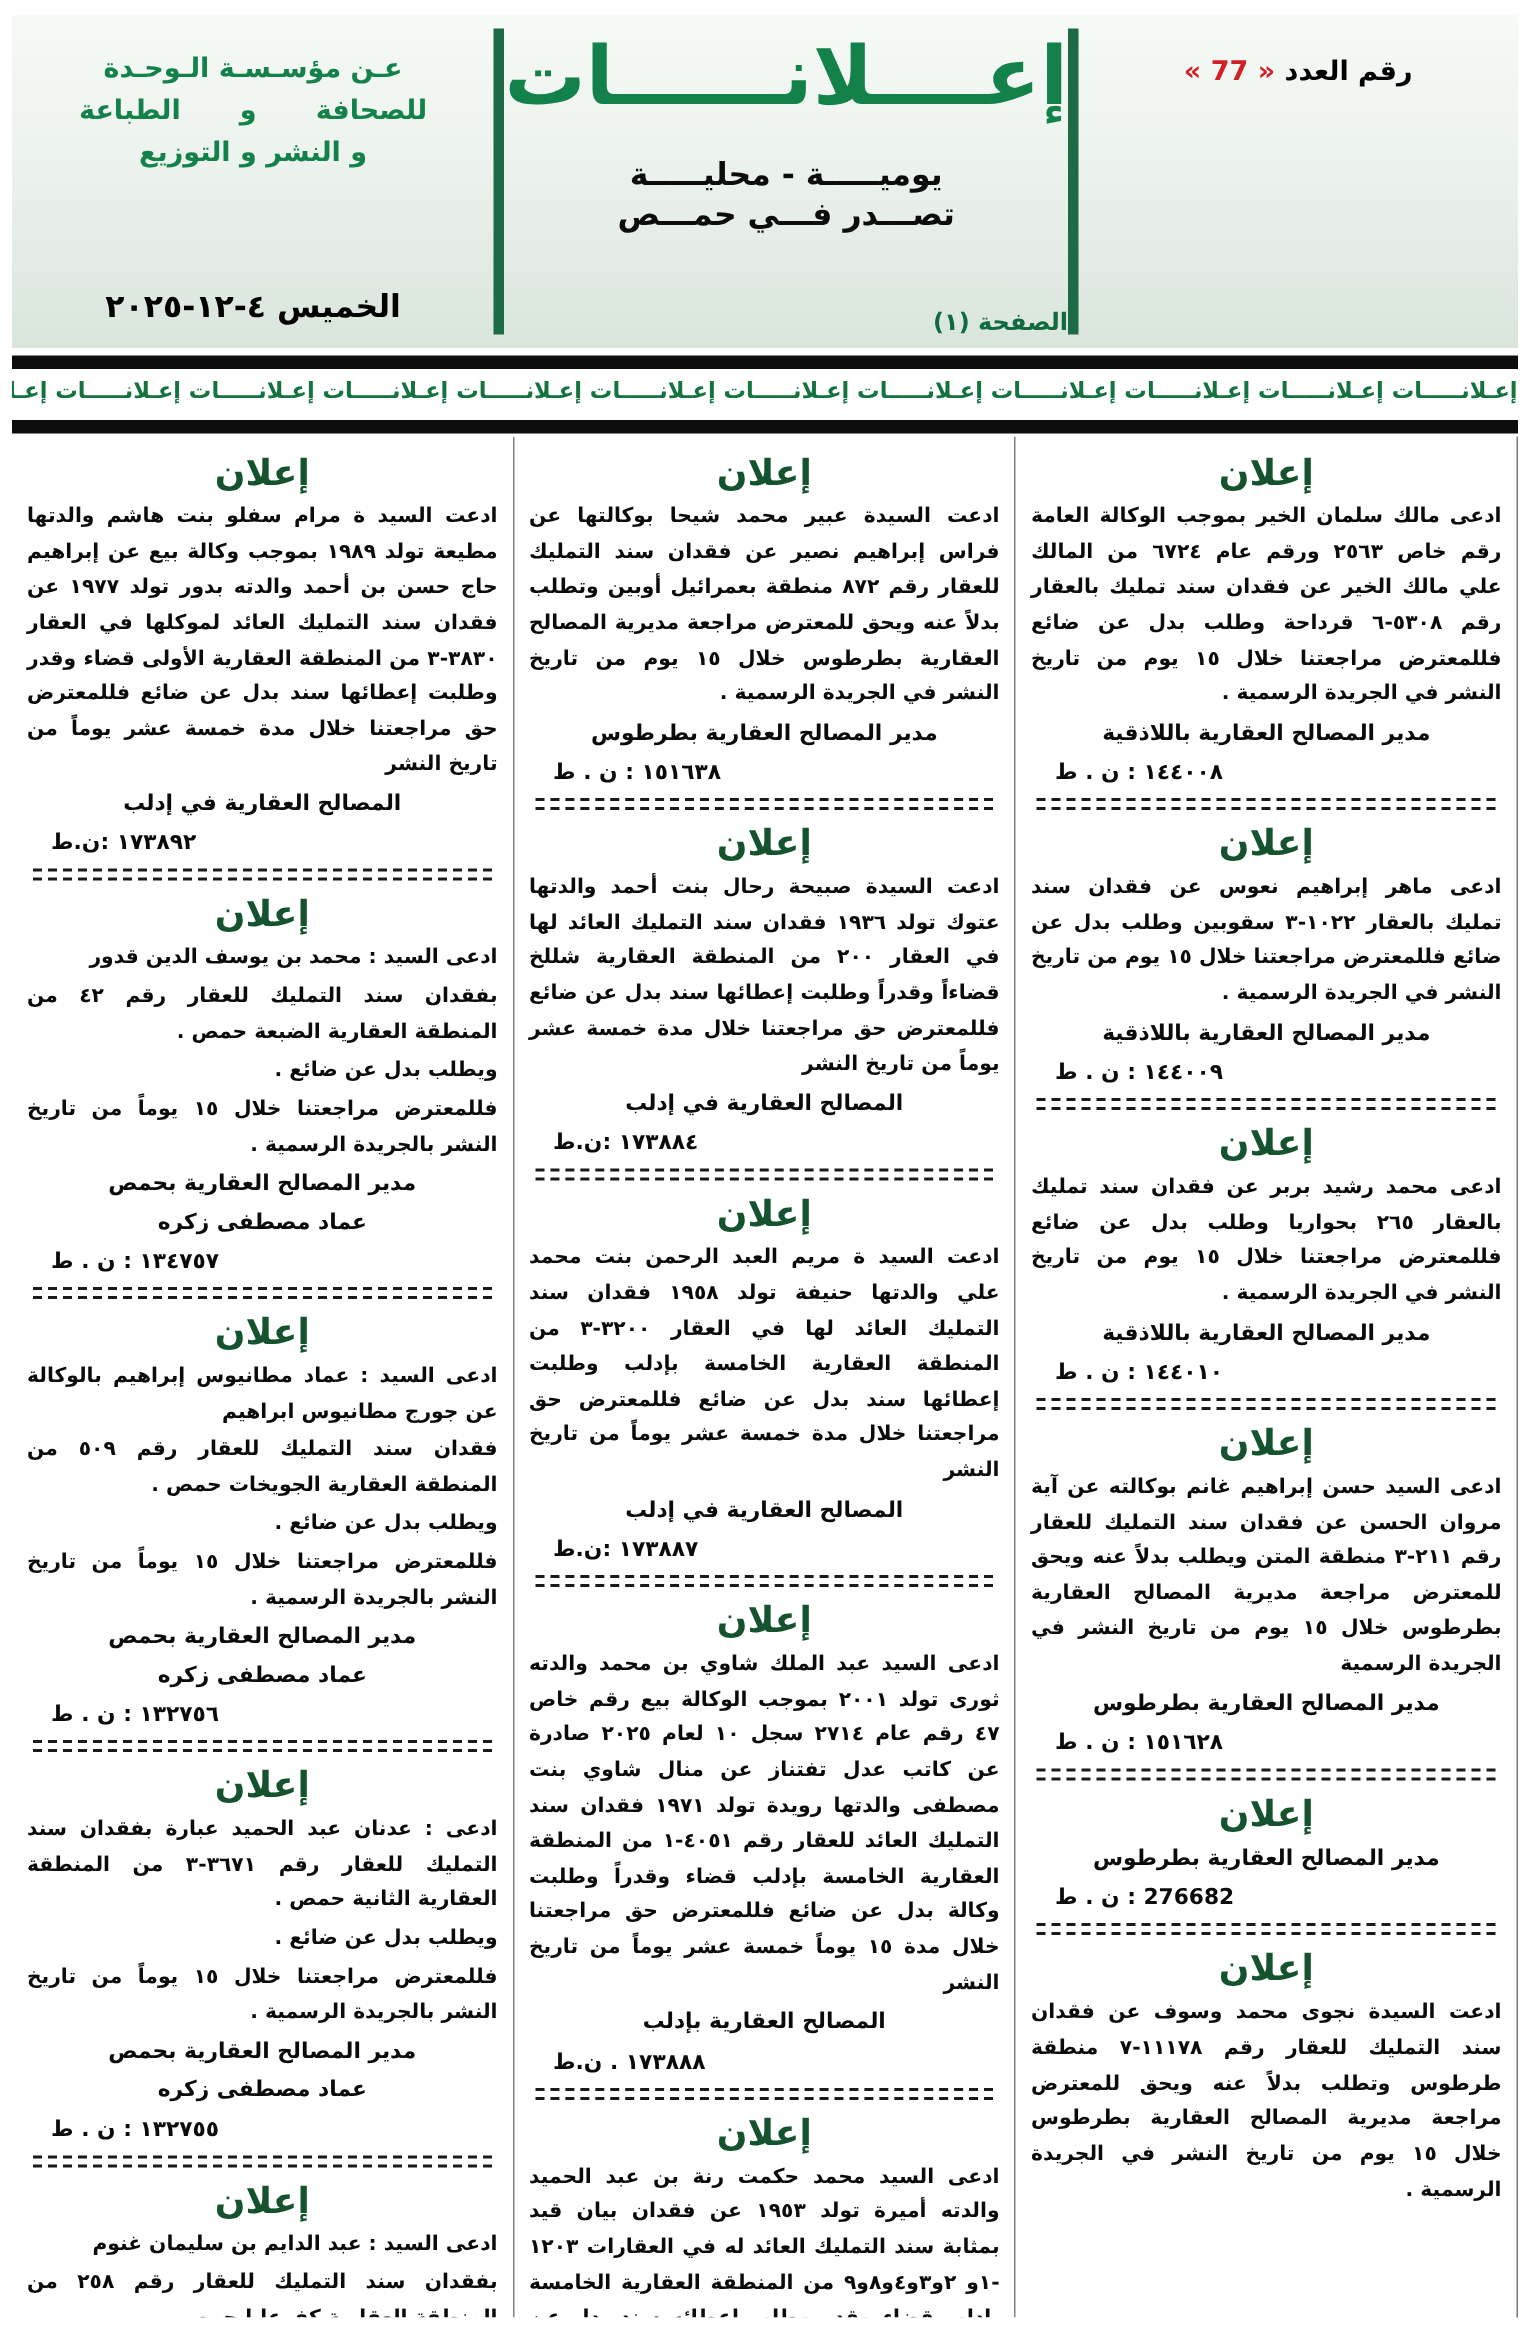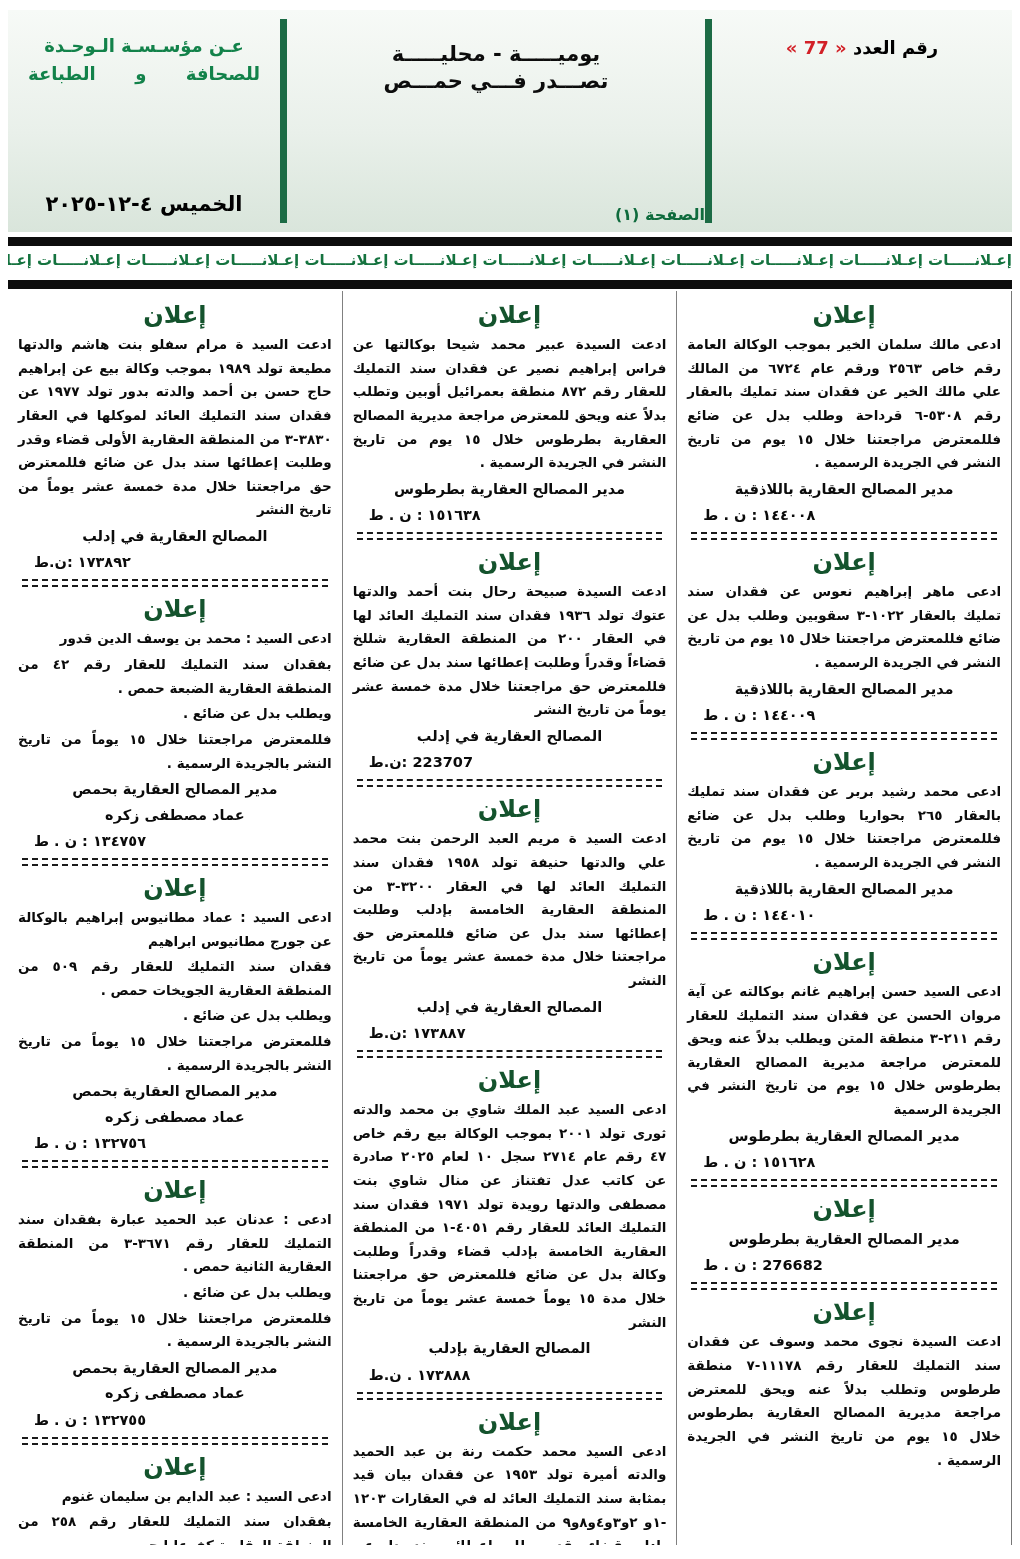--- a/index.html
+++ b/index.html
@@ -8,7 +8,7 @@
   
   header.masthead{display:flex;margin:10px 8px 0;height:222px;
         background:linear-gradient(180deg,#f7faf7 0%,#e9f0ea 55%,#d9e5db 100%);}
-  .mh-left{width:272px;position:relative;padding:22px 20px 12px;box-sizing:border-box;}
+  .mh-left{width:328px;position:relative;padding:22px 20px 12px;box-sizing:border-box;}
   .pub{color:#12824a;font-weight:bold;font-size:18px;line-height:1.55;direction:rtl;width:232px;margin:0 auto;}
   .pub .l1{text-align:center;}
   .pub .l2{text-align:justify;text-align-last:justify;}

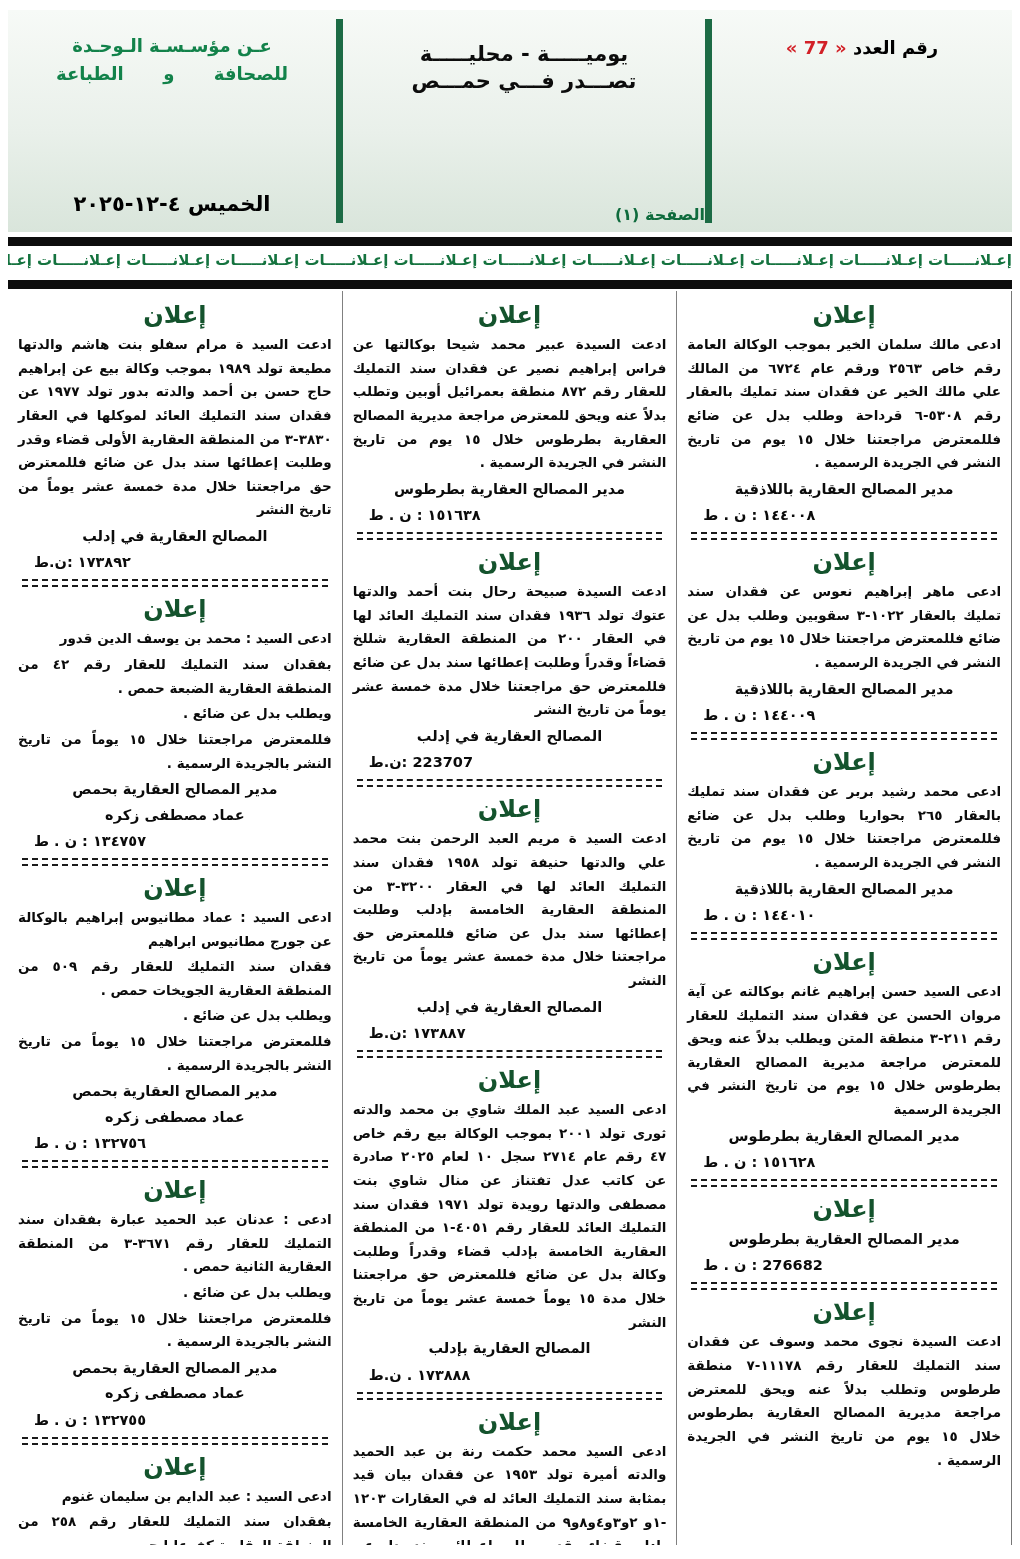--- a/index.html
+++ b/index.html
@@ -67,6 +67,7 @@
     </div>
     <div class="vbar"></div>
     <div class="mh-center">
+      <div class="main-title">إعــــلانــــــات</div>
       <div class="type-line t1">يوميـــــة - محليـــــة</div>
       <div class="type-line t2">تصـــدر فـــي حمـــص</div>
       <div class="page-label">الصفحة (١)</div>

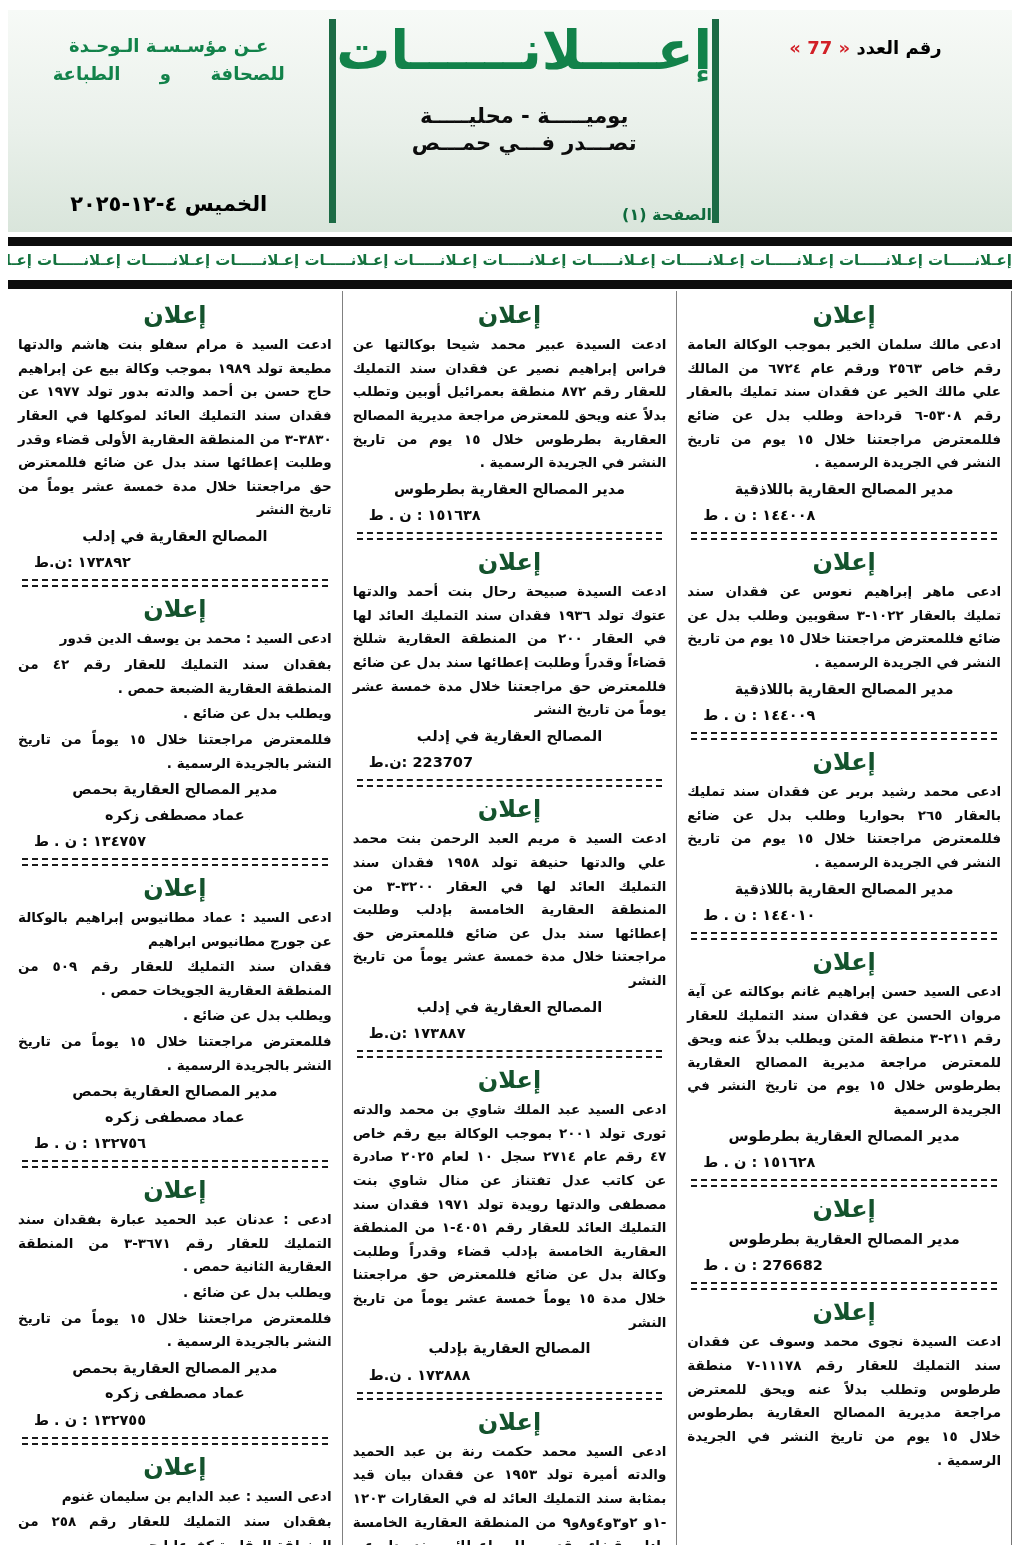--- a/index.html
+++ b/index.html
@@ -62,6 +62,7 @@
       <div class="pub">
         <div class="l1">عـن مؤسـسـة الـوحـدة</div>
         <div class="l2">للصحافة و الطباعة</div>
+        <div class="l3">و النشر و التوزيع</div>
       </div>
       <div class="issue-date">الخميس ٤-١٢-٢٠٢٥</div>
     </div>

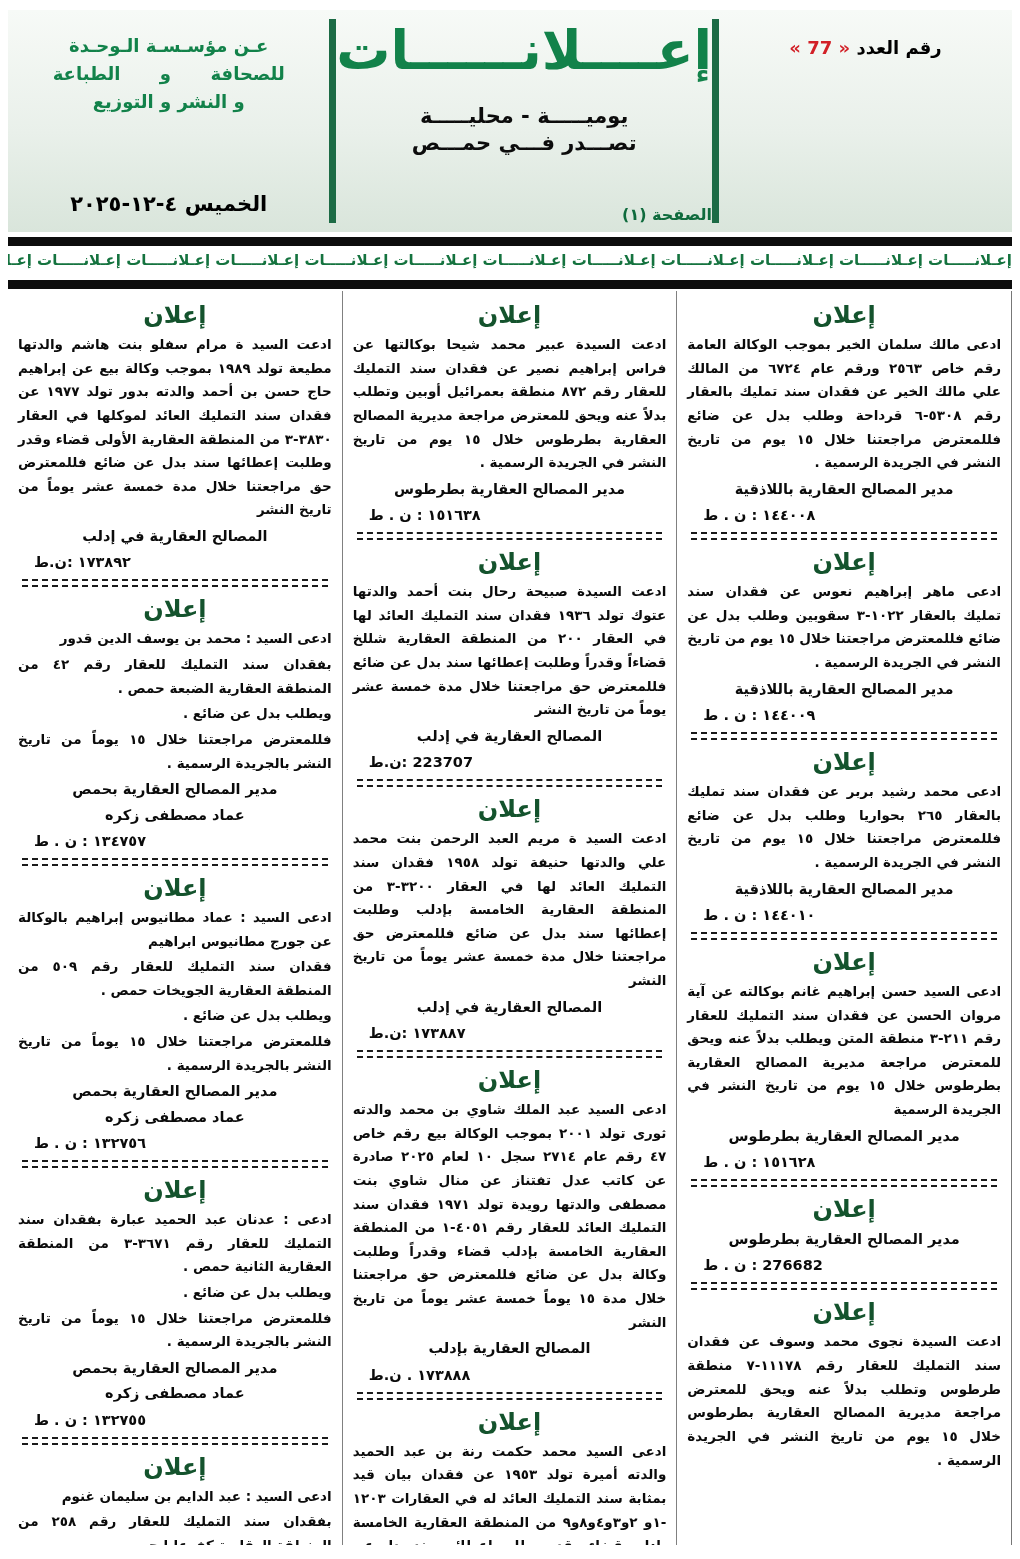--- a/index.html
+++ b/index.html
@@ -159,7 +159,7 @@
             <p>ادعت السيدة صبيحة رحال بنت أحمد والدتها عتوك تولد ١٩٣٦ فقدان سند التمليك العائد لها في العقار ٢٠٠ من المنطقة العقارية شللخ قضاءاً وقدراً وطلبت إعطائها سند بدل عن ضائع فللمعترض حق مراجعتنا خلال مدة خمسة عشر يوماً من تاريخ النشر</p>
           </div>
           <div class="sig">المصالح العقارية في إدلب</div>
-          <div class="phone">ط.ن: 223707</div>
+          <div class="phone">ط.ن: ١٧٣٨٨٤</div>
         </article>
         <div class="sep"></div>
         <article class="ad">

